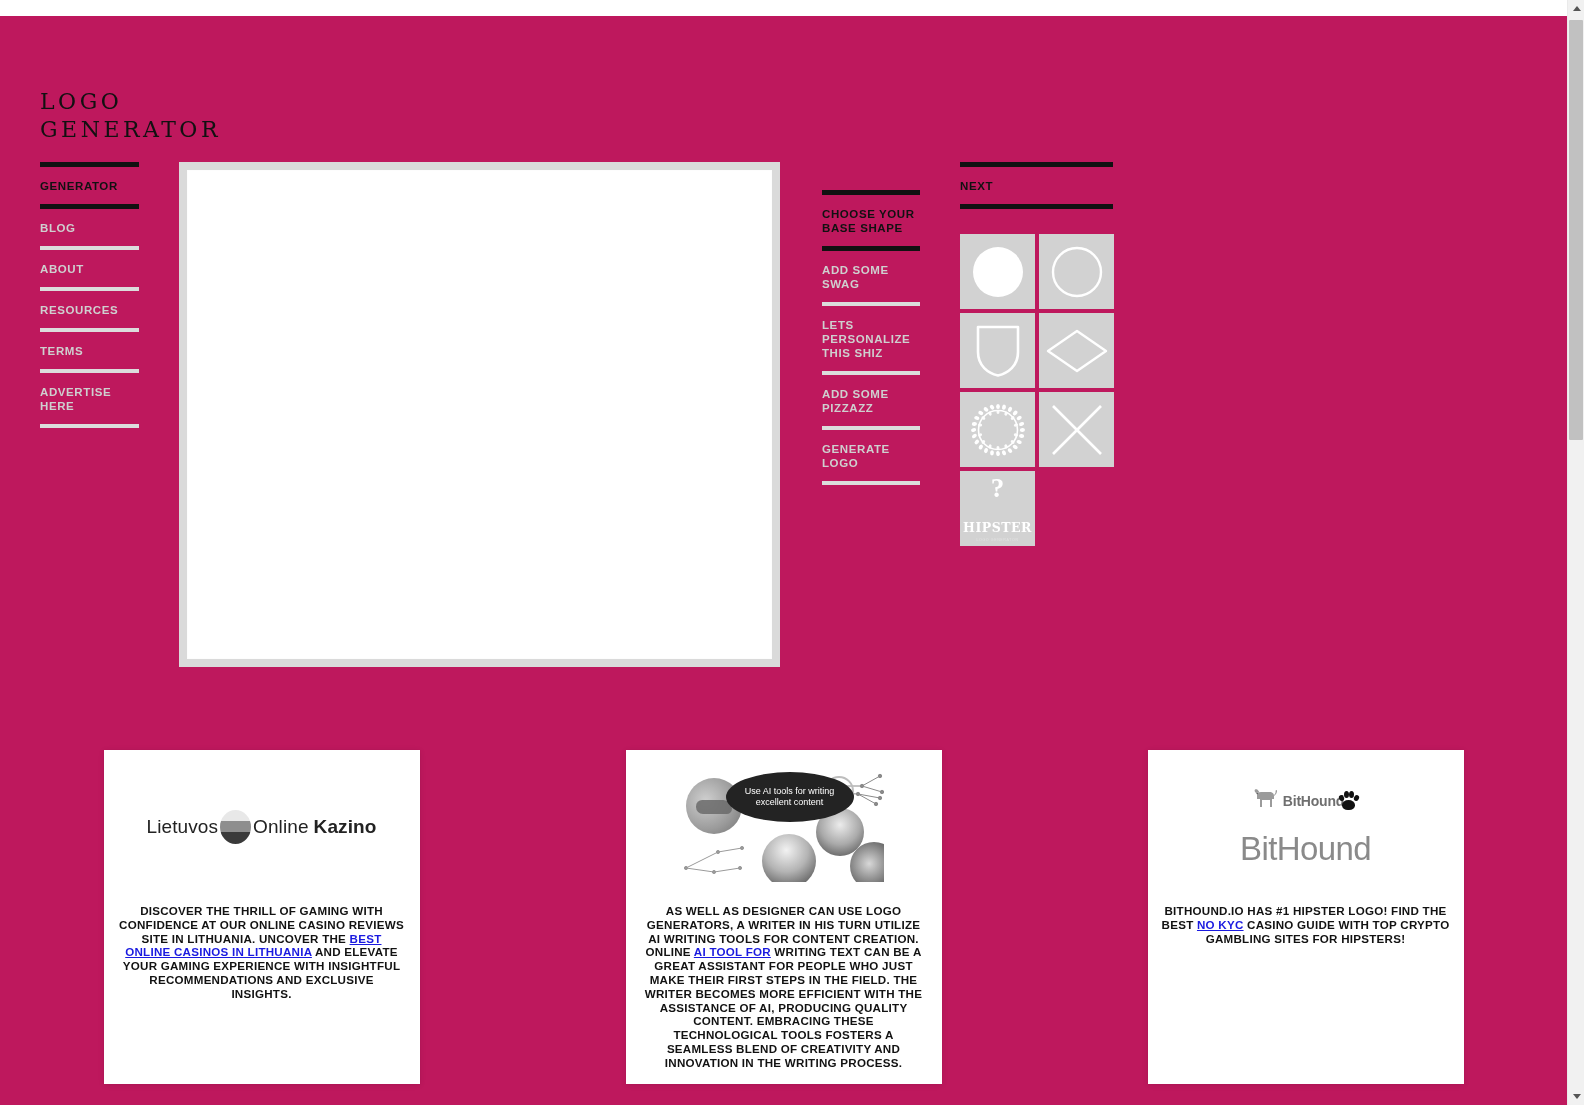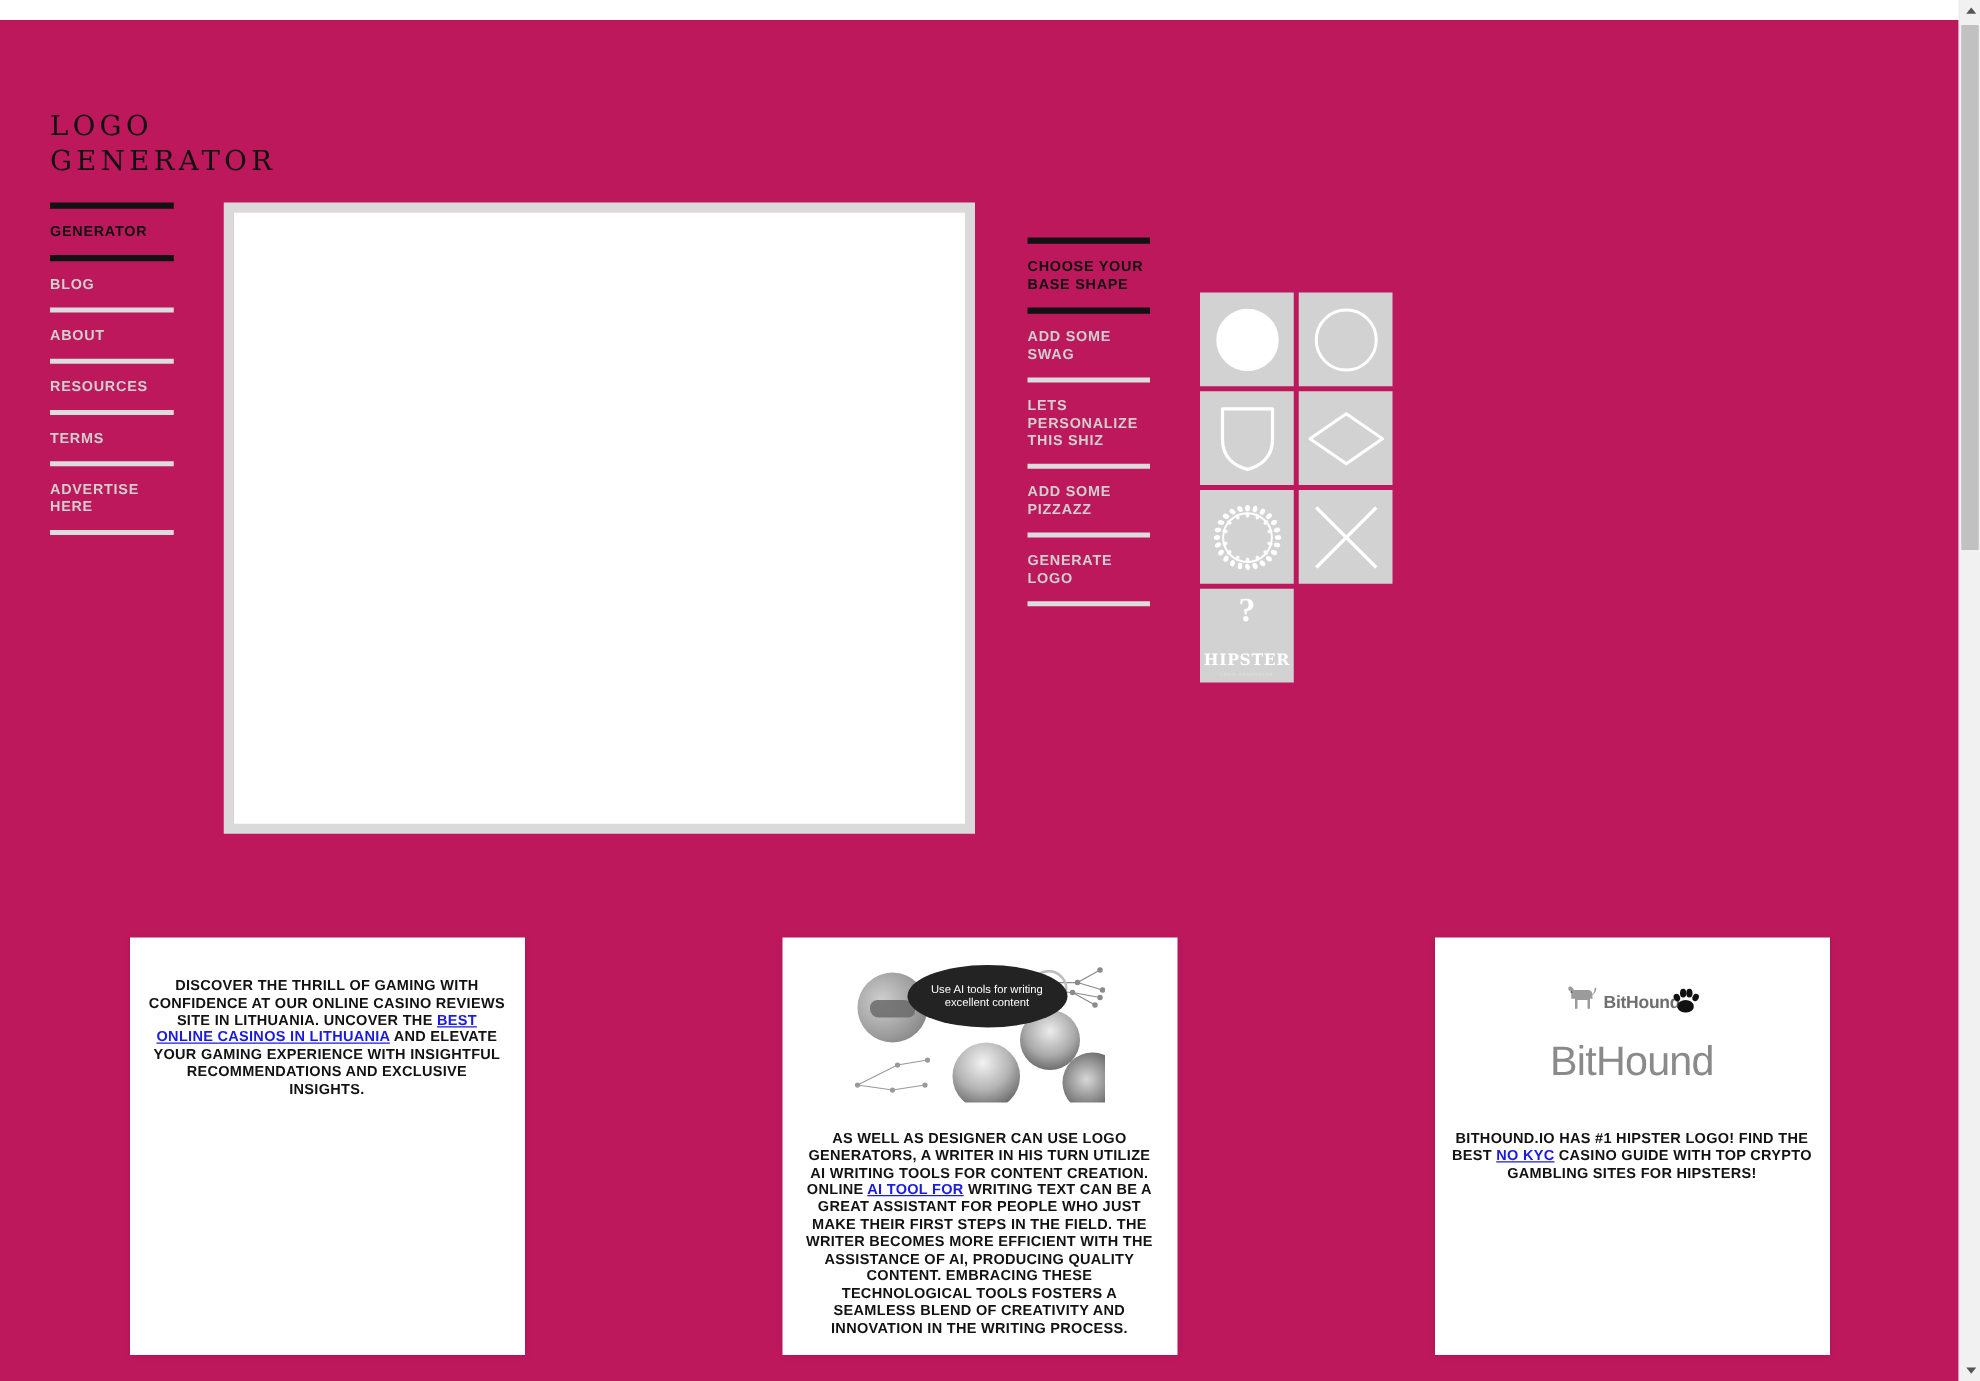--- a/index.html
+++ b/index.html
@@ -407,6 +407,13 @@
     </div>
   </div>
 
+  <div class="nav-col next">
+    <div class="rule-top"></div>
+    <div class="nav-item active">
+      <div class="nav-label">NEXT</div>
+      <div class="rule"></div>
+    </div>
+  </div>
 
   <div class="shape-grid">
 

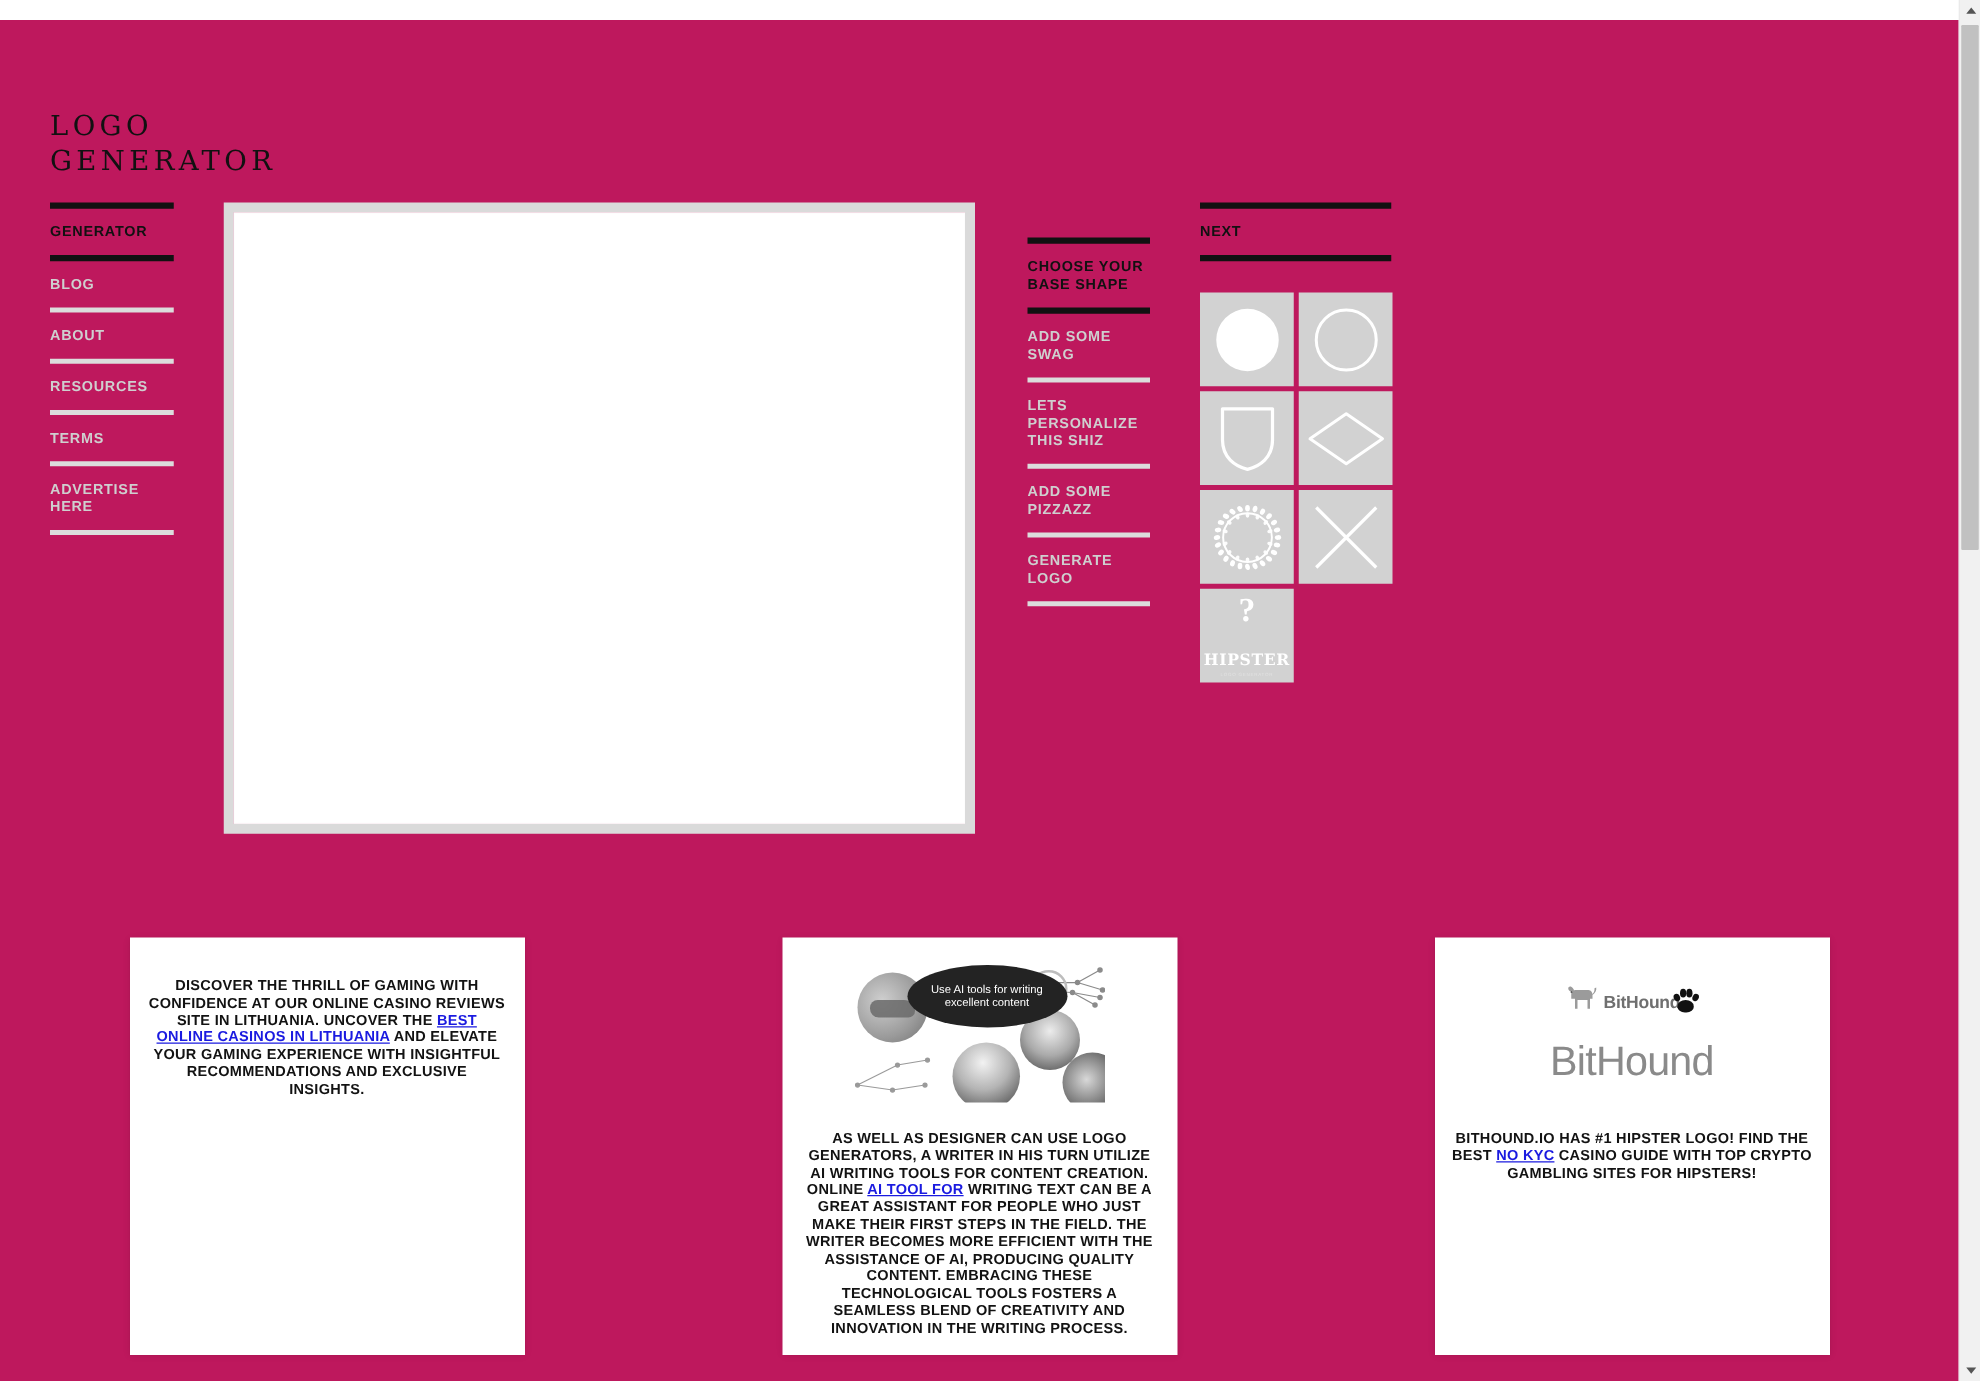--- a/index.html
+++ b/index.html
@@ -522,6 +522,14 @@
     <div class="cards">
 
       <div class="card">
+        <div class="card-media">
+          <div class="kazino-logo">
+            <span>Lietuvos</span>
+            <span class="kazino-dot"></span>
+            <span>Online</span>
+            <span class="bold" style="margin-left:5px">Kazino</span>
+          </div>
+        </div>
         <div class="card-text">
           <span>DISCOVER THE THRILL OF GAMING WITH CONFIDENCE AT OUR ONLINE CASINO REVIEWS SITE IN LITHUANIA. UNCOVER THE </span><a href="#">BEST ONLINE CASINOS IN LITHUANIA</a><span> AND ELEVATE YOUR GAMING EXPERIENCE WITH INSIGHTFUL RECOMMENDATIONS AND EXCLUSIVE INSIGHTS.</span>
         </div>

